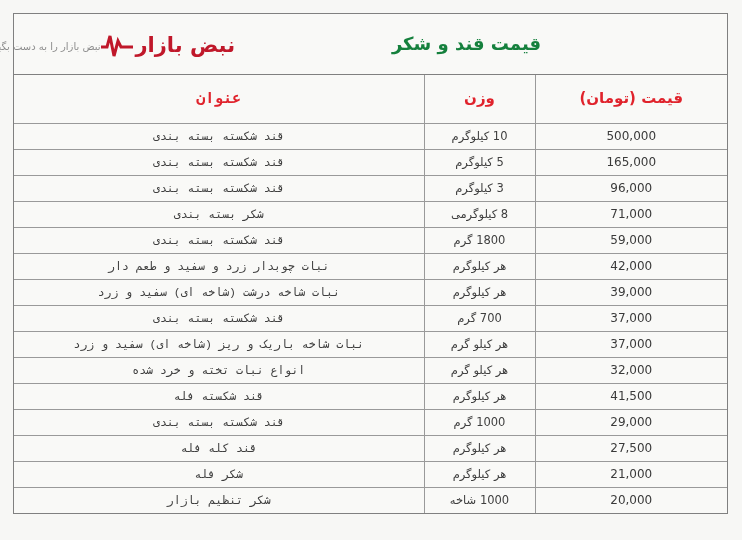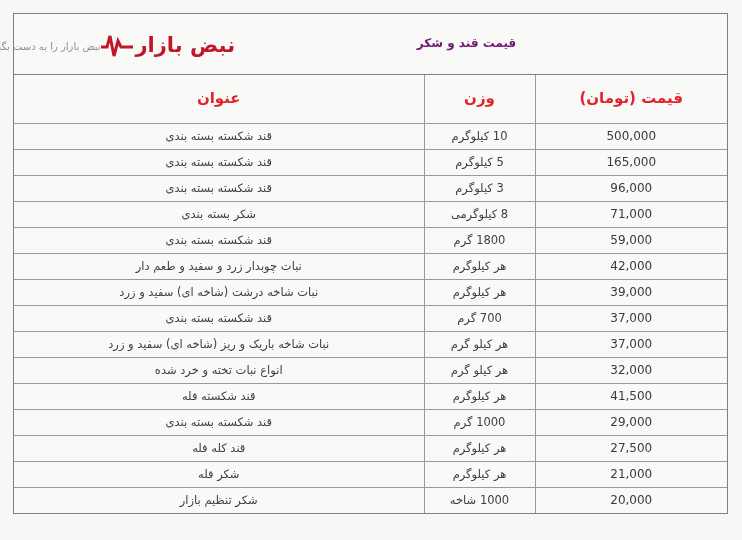--- a/index.html
+++ b/index.html
@@ -88,8 +88,8 @@
     display: flex;
     align-items: center;
     justify-content: center;
-    color: #701a75;
-    font-size: 12px;
+    color: #15803d;
+    font-size: 18px;
     font-weight: bold;
     padding-bottom: 2px;
   }

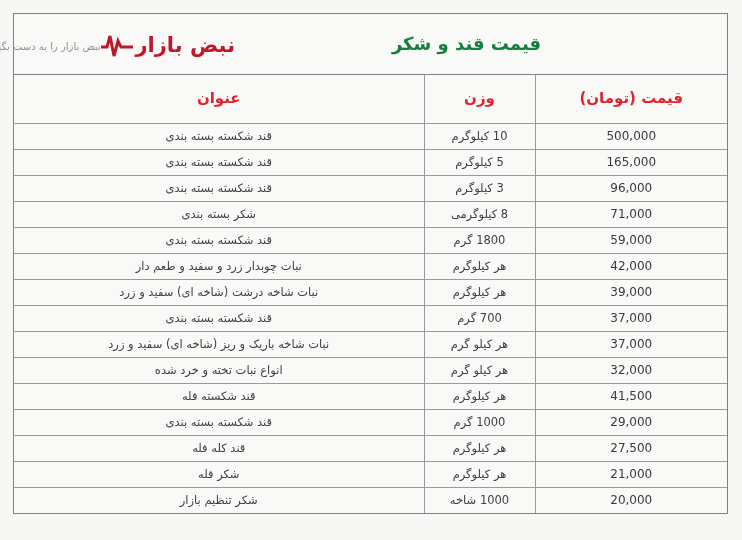--- a/index.html
+++ b/index.html
@@ -117,7 +117,7 @@
   table.price th:first-child,
   table.price td:first-child { border-right: none; }
   table.price th:last-child,
-  table.price td:last-child { border-left: none; }
+  table.price td:last-child { border-left: none; font-family: Liberation Mono, monospace; }
 
   table.price thead th {
     height: 48px;

